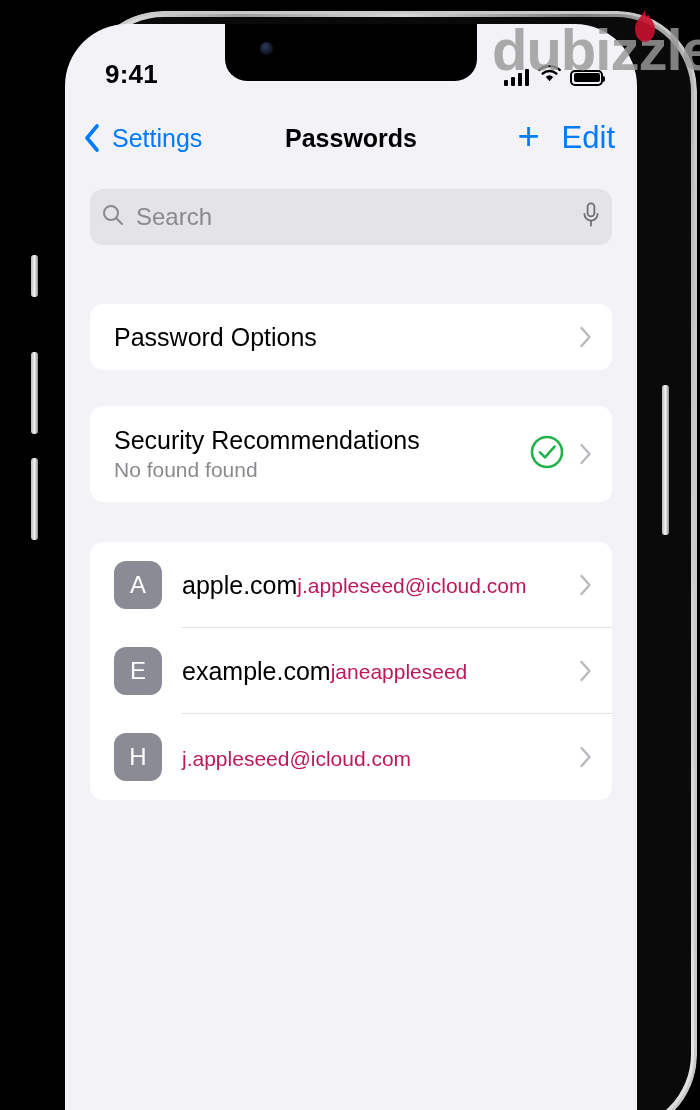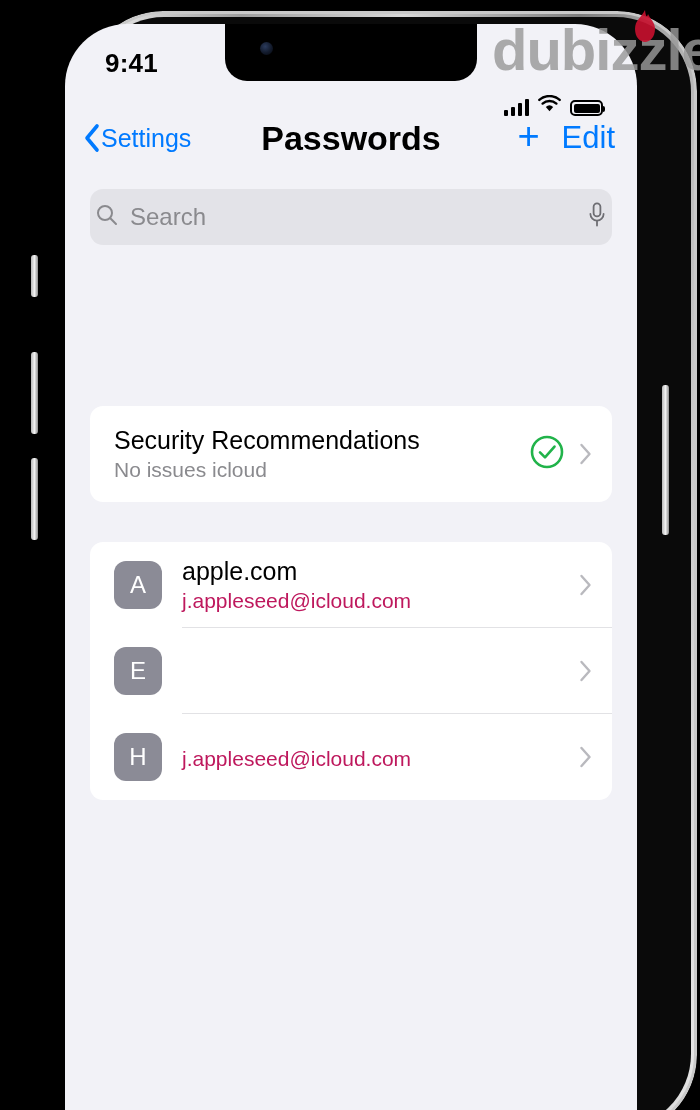--- a/index.html
+++ b/index.html
@@ -65,8 +65,8 @@
 
   
   #status-bar{
-    position:absolute;left:0;top:12px;width:100%;height:80px;z-index:30;
-    display:flex;justify-content:space-between;
+    position:absolute;left:0;top:4px;width:100%;height:80px;z-index:30;
+    display:flex;align-items:center;justify-content:space-between;
     padding:0 34px 0 40px;box-sizing:border-box;
   }
   #status-time{

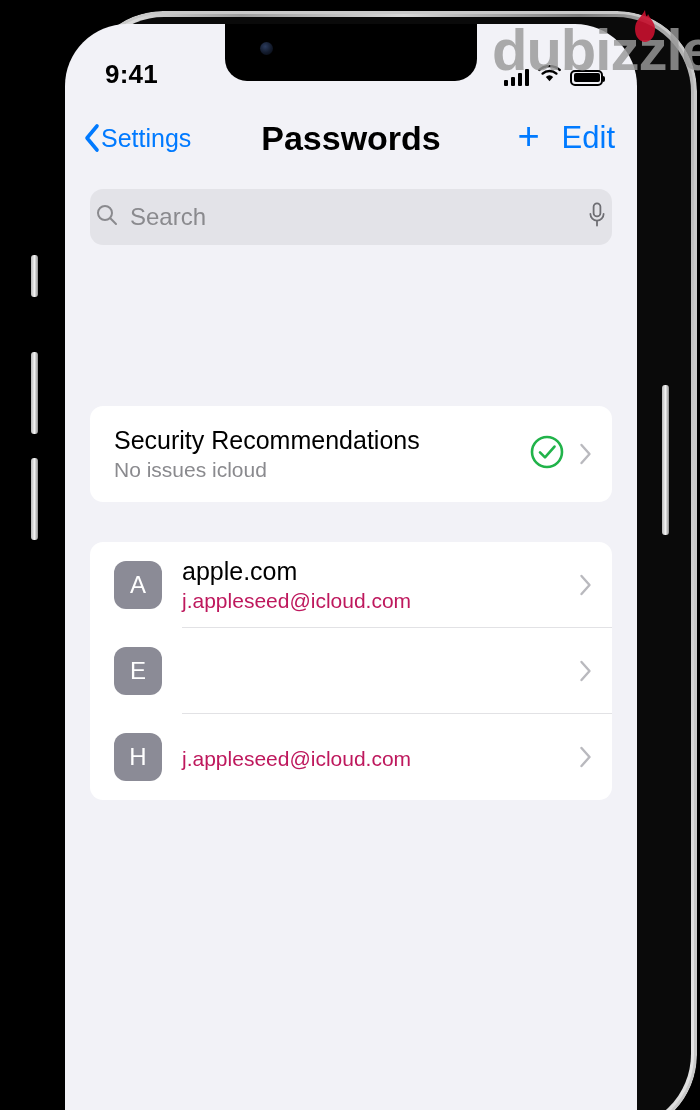--- a/index.html
+++ b/index.html
@@ -96,7 +96,7 @@
     display:flex;align-items:center;z-index:20;
   }
   #nav-back{
-    display:flex;align-items:center;gap:1px;margin-left:18px;cursor:pointer;
+    display:flex;align-items:center;gap:12px;margin-left:18px;cursor:pointer;
   }
   #nav-back svg{display:block;}
   #nav-back-label{color:#007aff;font-size:25px;}

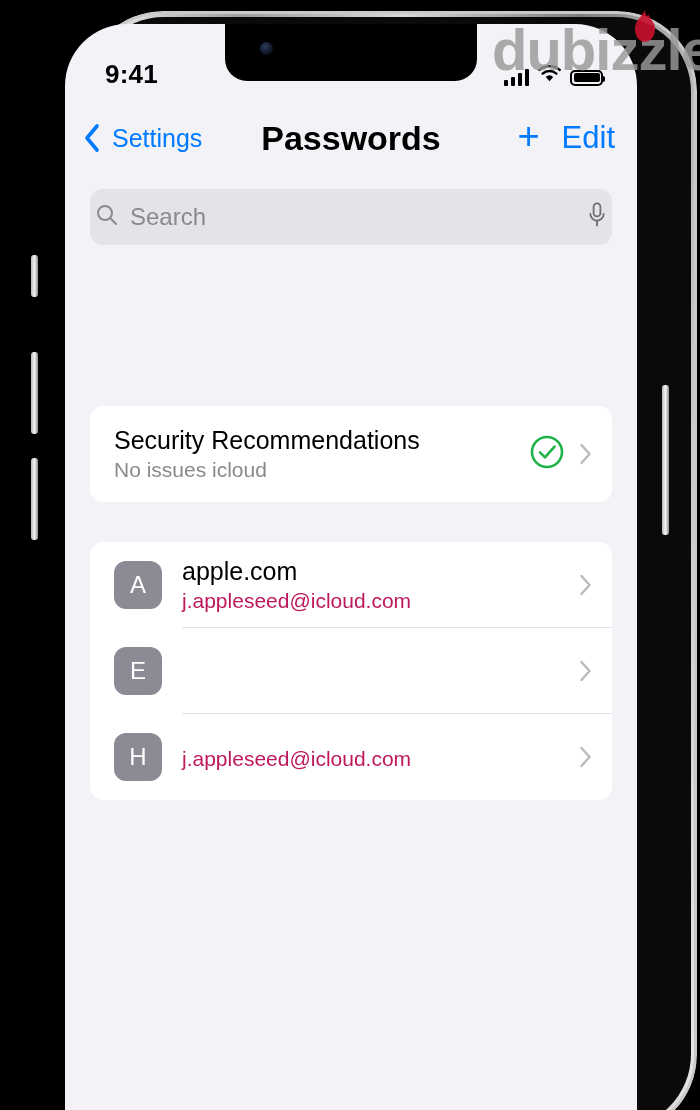--- a/index.html
+++ b/index.html
@@ -102,7 +102,7 @@
   #nav-back-label{color:#007aff;font-size:25px;}
   #nav-title{
     position:absolute;left:50%;transform:translateX(-50%);
-    font-size:34px;font-weight:bold;color:#000;
+    font-size:25px;font-weight:bold;color:#000;
   }
   #nav-right{
     margin-left:auto;display:flex;align-items:center;gap:22px;margin-right:22px;

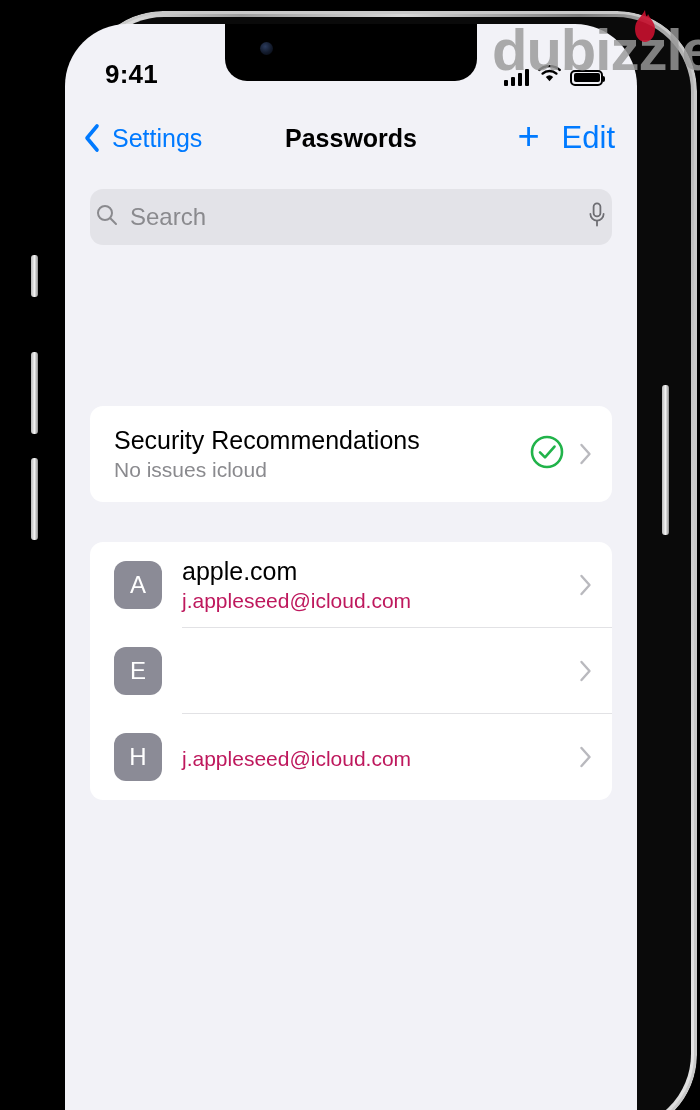--- a/index.html
+++ b/index.html
@@ -114,7 +114,7 @@
   #search-bar{
     position:absolute;left:25px;top:165px;width:522px;height:56px;
     background:#e3e3e8;border-radius:13px;
-    display:flex;align-items:center;padding:0 6px;box-sizing:border-box;
+    display:flex;align-items:center;padding:0 12px;box-sizing:border-box;
   }
   #search-placeholder{color:#8a8a8e;font-size:24px;margin-left:12px;flex:1;}
 

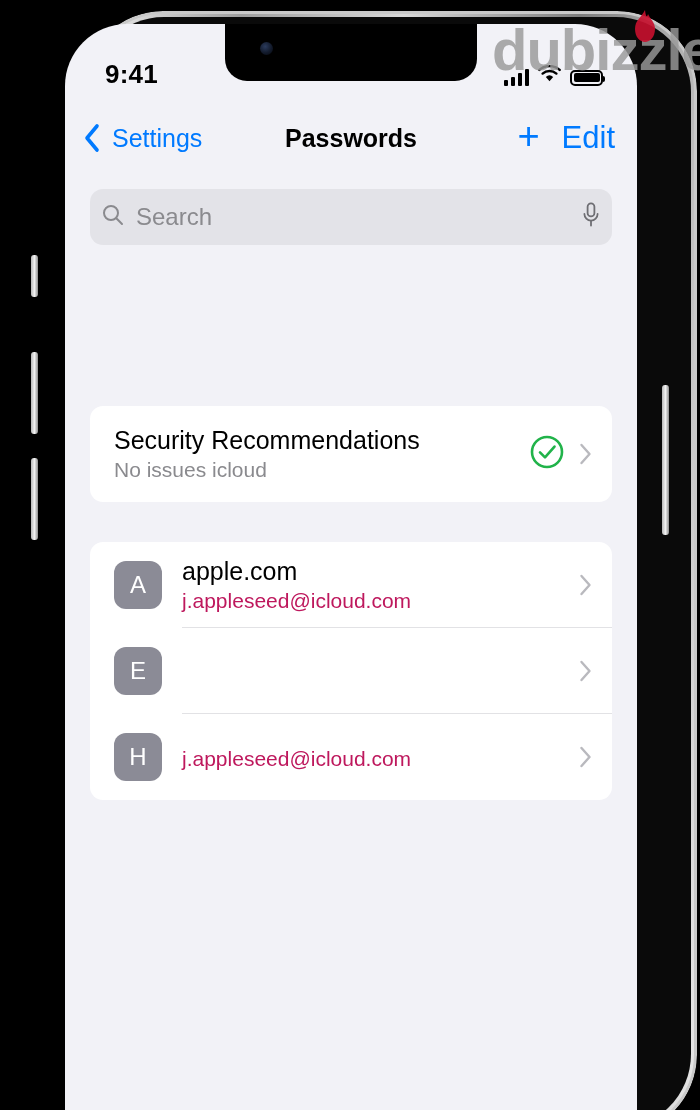--- a/index.html
+++ b/index.html
@@ -236,6 +236,16 @@
     </span>
   </div>
 
+  <div class="card" id="card-password-options">
+    <div class="row">
+      <span class="row-title">Password Options</span>
+      <span class="chevron">
+        <svg width="13" height="22" viewBox="0 0 13 22">
+          <path d="M2.5 2 L10.5 11 L2.5 20" stroke="#b9b9be" stroke-width="2.4" fill="none" stroke-linecap="round" stroke-linejoin="round"></path>
+        </svg>
+      </span>
+    </div>
+  </div>
 
   <div class="card" id="card-security">
     <div class="row">

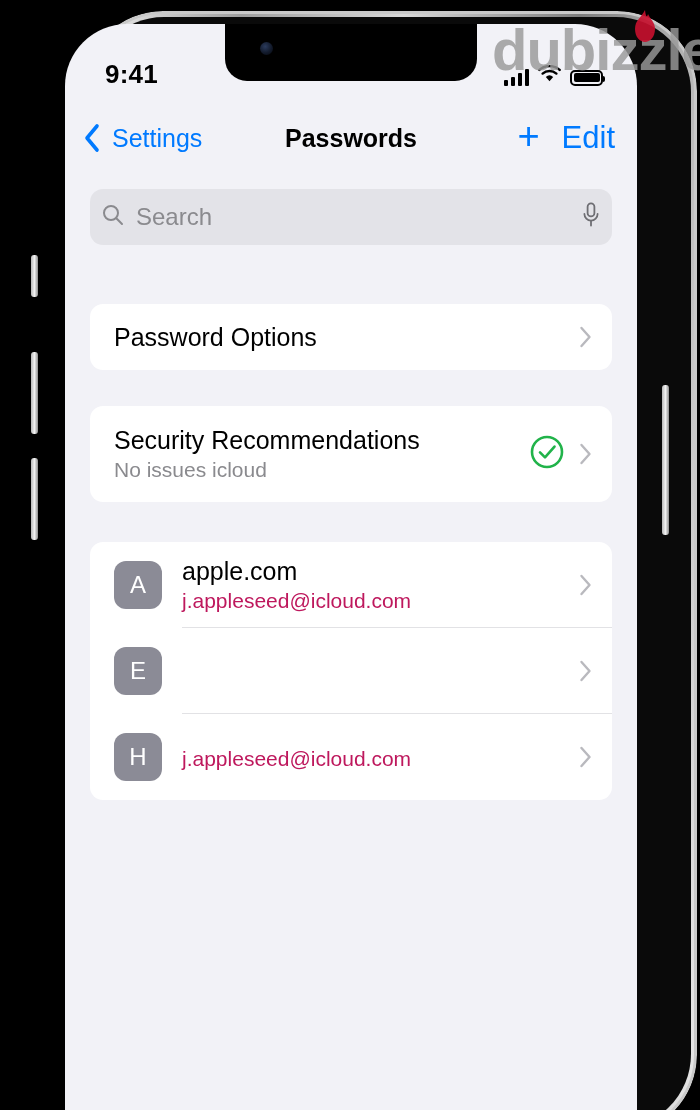--- a/index.html
+++ b/index.html
@@ -251,7 +251,7 @@
     <div class="row">
       <div id="security-text">
         <span class="row-title">Security Recommendations</span>
-        <span class="row-sub">No issues icloud</span>
+        <span class="row-sub">No found found</span>
       </div>
       <div id="security-badge">
         <span>

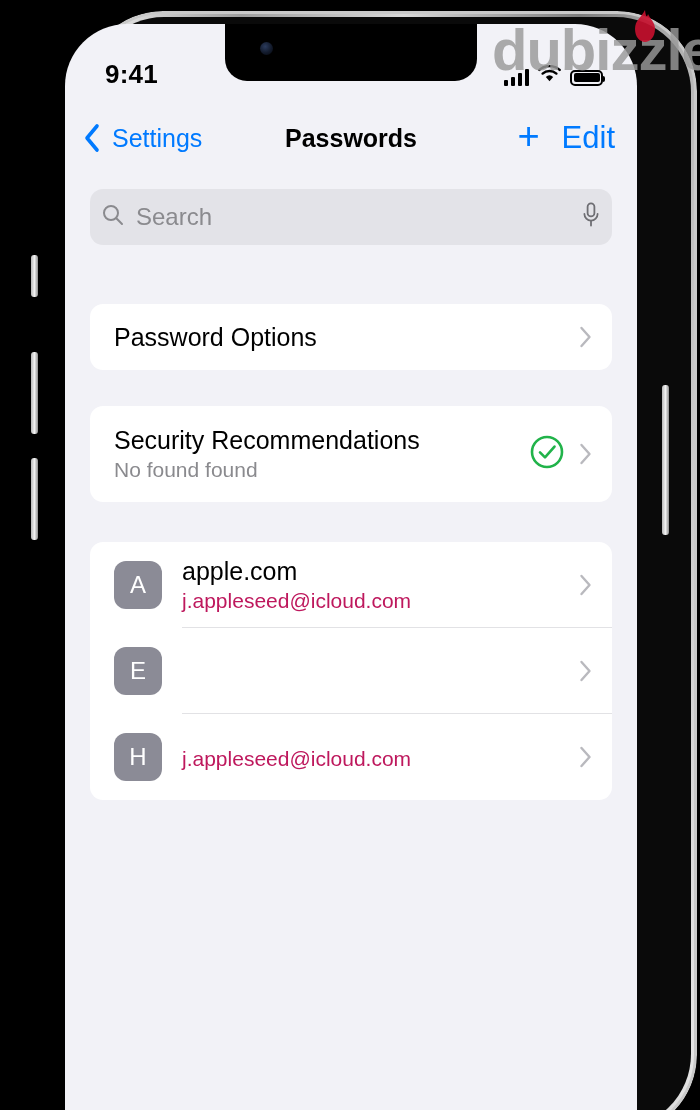--- a/index.html
+++ b/index.html
@@ -145,7 +145,7 @@
     display:flex;align-items:center;justify-content:center;
     color:#fff;font-size:24px;flex-shrink:0;
   }
-  .account-text{margin-left:20px;display:flex;flex-direction:column;justify-content:center;}
+  .account-text{margin-left:20px;display:flex;justify-content:center;}
   .account-site{font-size:25px;color:#000;}
   .account-user{font-size:21px;color:#be185d;margin-top:3px;}
   .separator{

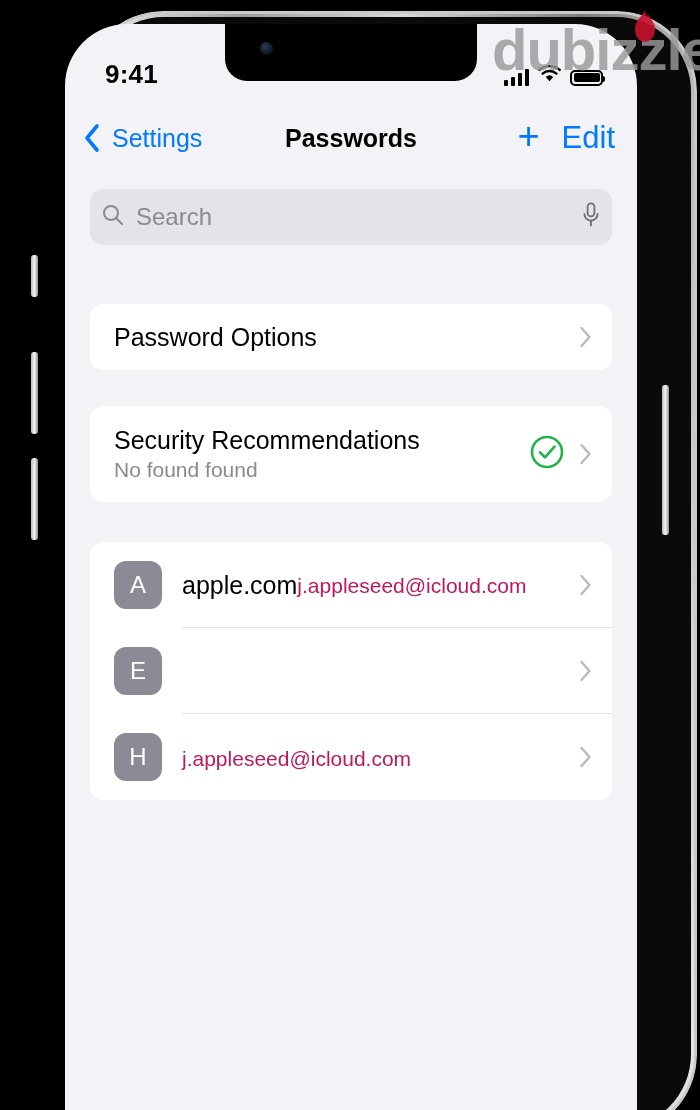--- a/index.html
+++ b/index.html
@@ -287,6 +287,10 @@
 
     <div class="row account-row">
       <div class="avatar">E</div>
+      <div class="account-text">
+        <span class="account-site">example.com</span>
+        <span class="account-user">janeappleseed</span>
+      </div>
       <span class="chevron">
         <svg width="13" height="22" viewBox="0 0 13 22">
           <path d="M2.5 2 L10.5 11 L2.5 20" stroke="#b9b9be" stroke-width="2.4" fill="none" stroke-linecap="round" stroke-linejoin="round"></path>

